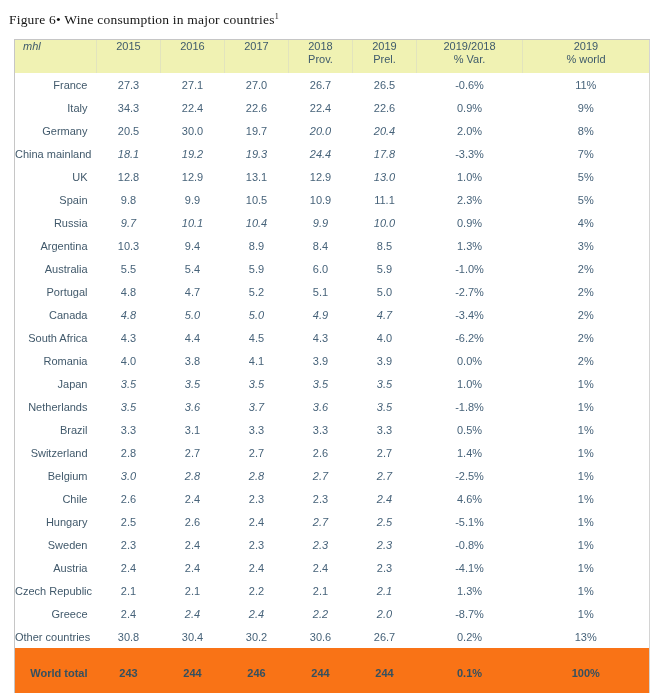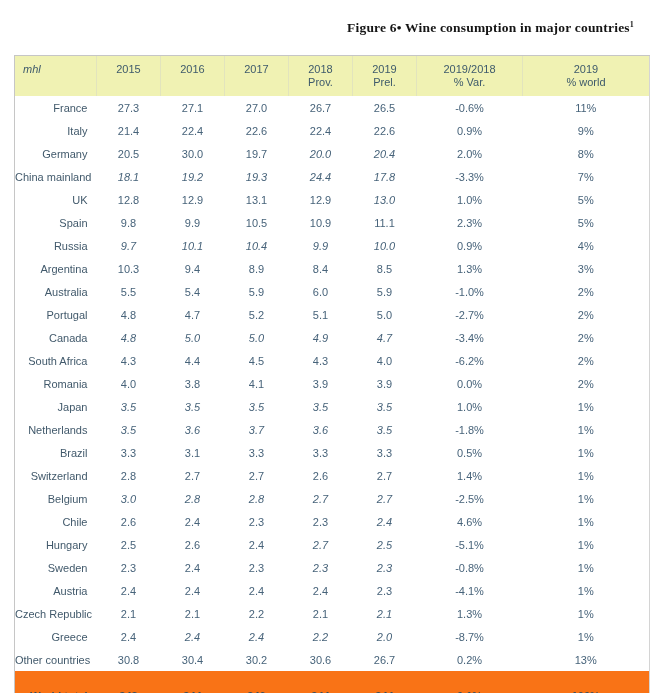--- a/index.html
+++ b/index.html
@@ -17,14 +17,13 @@
     height: 693px;
   }
   .figure-title {
-    margin: 16px;
+    margin: 8px;
     padding: 4px 0 3px 1px;
     font-family: "Liberation Serif", "DejaVu Serif", serif;
     font-size: 13.5px;
-    font-weight: bold;
+    font-weight: normal;
     color: #151515;
     letter-spacing: 0.2px;
-    text-align: right;
   }
   .figure-title sup {
     font-size: 8px;

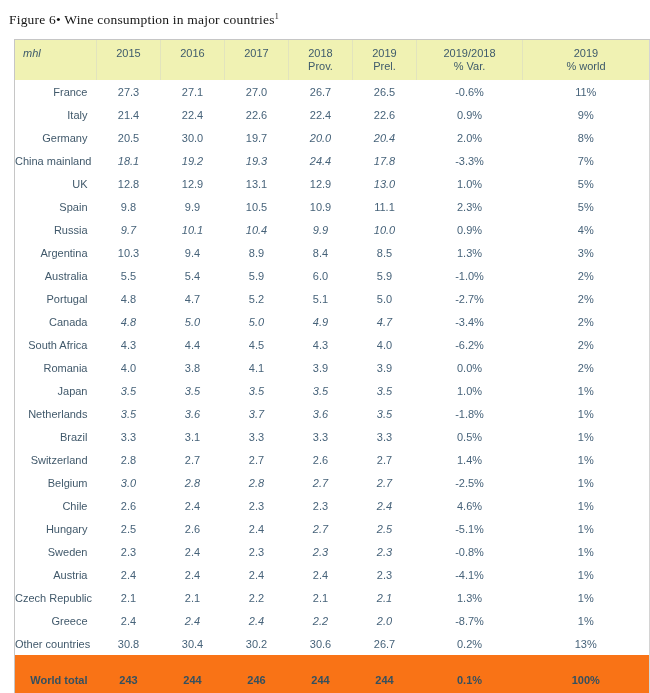--- a/index.html
+++ b/index.html
@@ -52,7 +52,7 @@
     line-height: 13px;
     text-align: center;
     vertical-align: top;
-    padding: 7px 0 6px 0;
+    padding: 0 0 6px 0;
     height: 27px;
   }
   thead th:first-child {

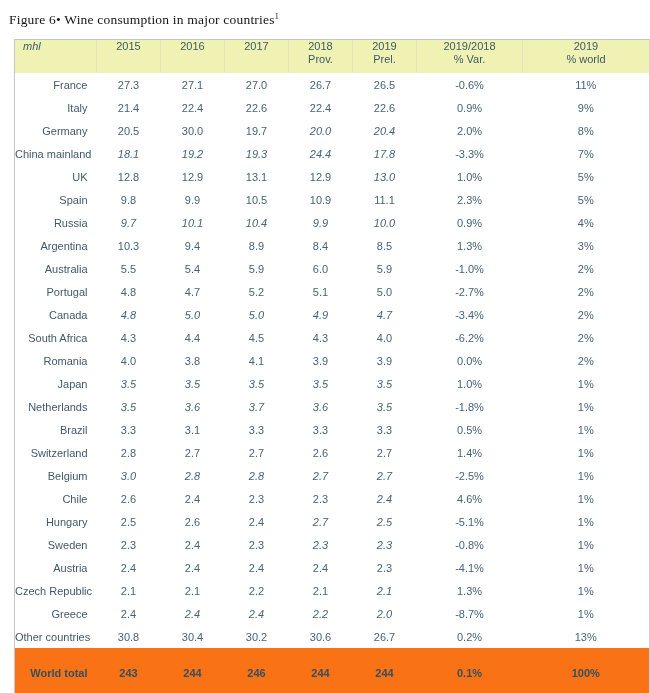--- a/index.html
+++ b/index.html
@@ -139,7 +139,7 @@
         </tr>
         <tr>
           <td class="country">Italy</td>
-          <td>21.4</td>
+          <td>34.3</td>
           <td>22.4</td>
           <td>22.6</td>
           <td>22.4</td>

